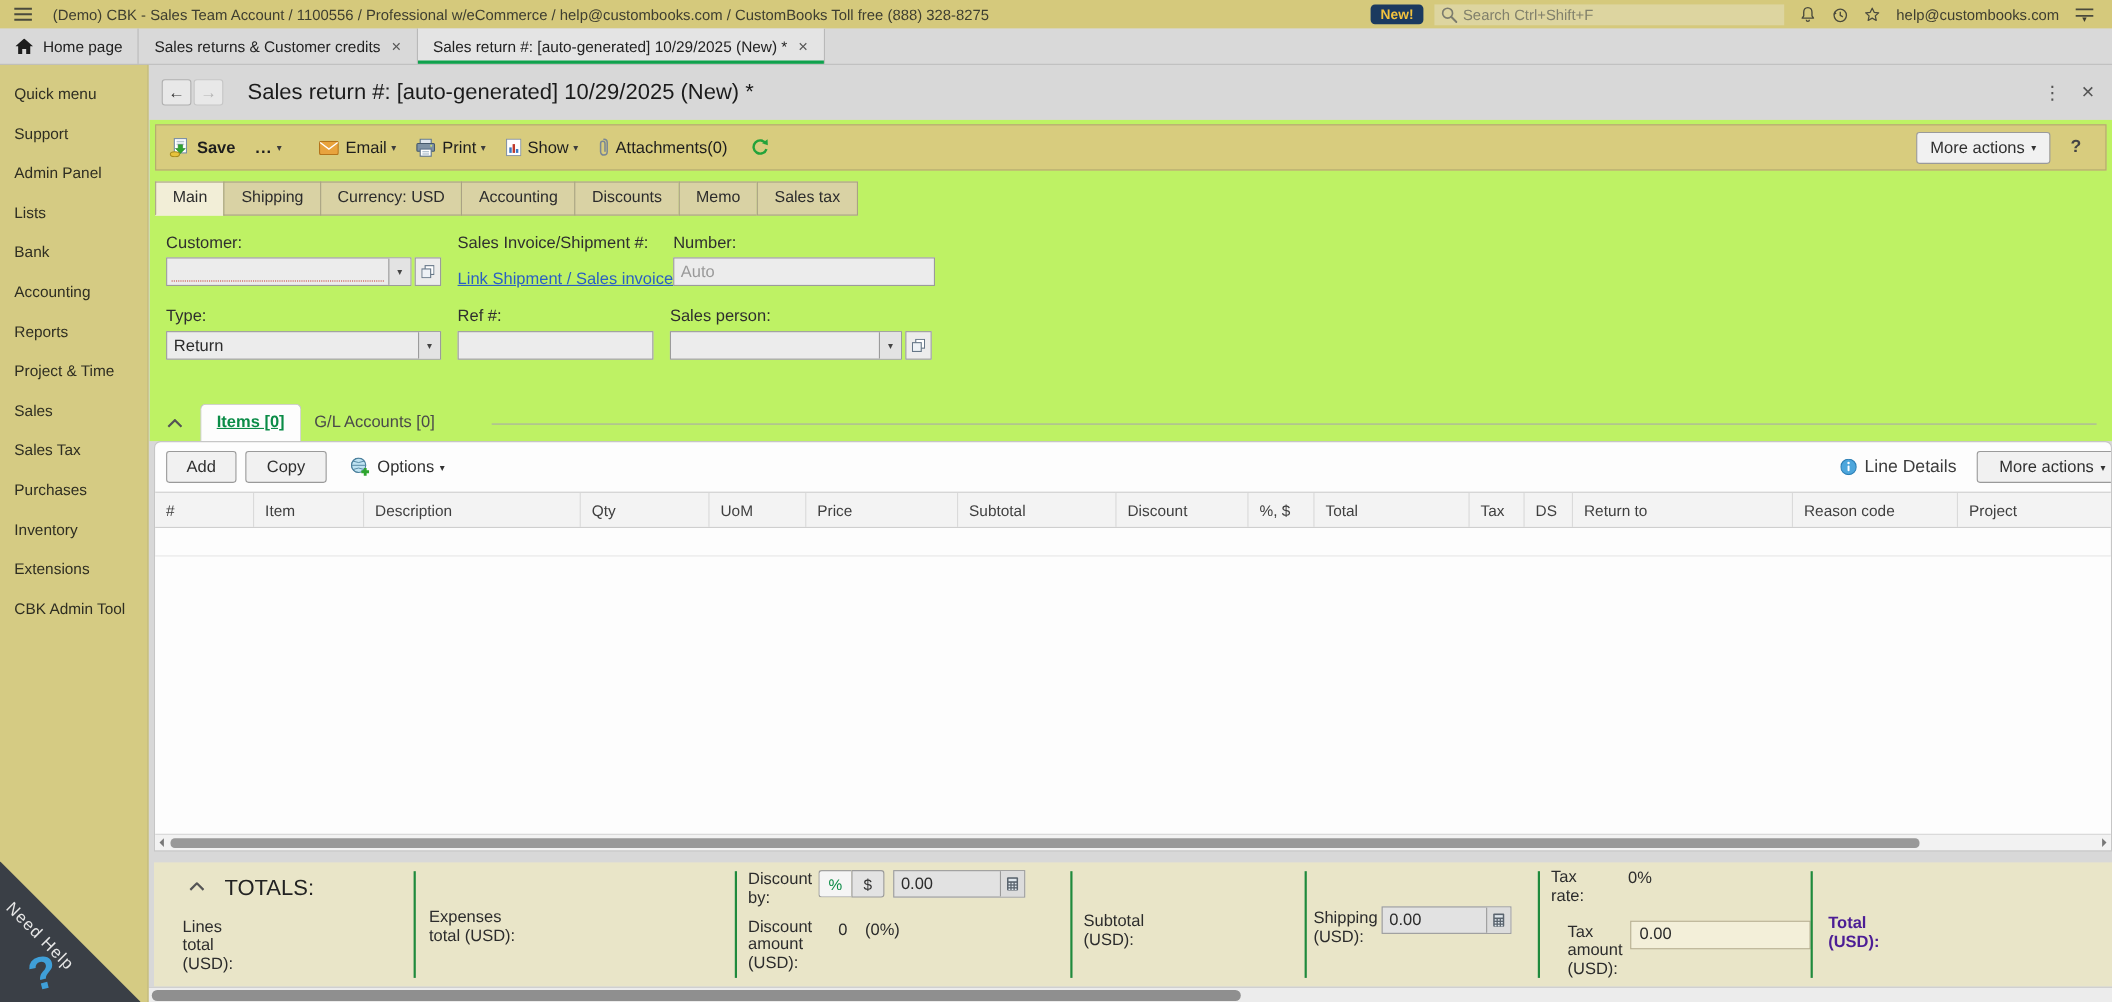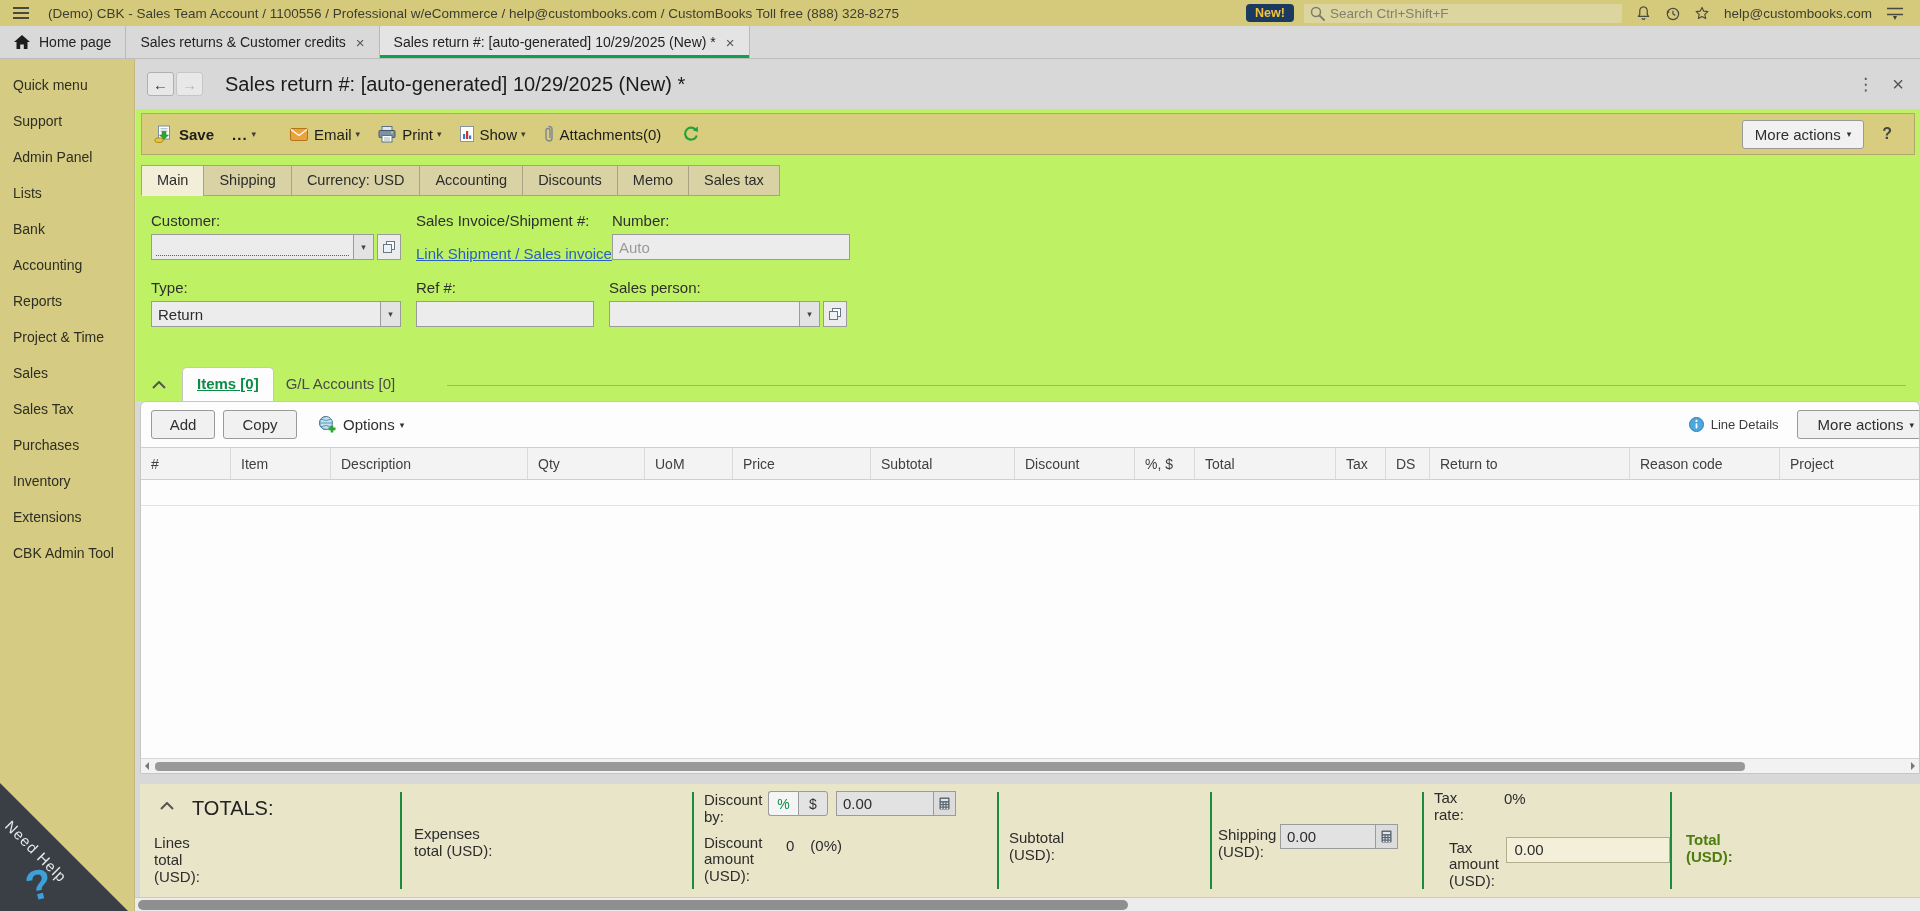--- a/index.html
+++ b/index.html
@@ -99,7 +99,7 @@
   .options { margin-left:22px; display:flex; align-items:center; font-size:15px; color:#2f2f2f; cursor:pointer; }
   .options svg { margin-right:7px; }
   .options .caret { font-size:9px; margin-left:5px; color:#333; }
-  .line-details { margin-left:auto; display:flex; align-items:center; font-size:13px; color:#3c3c3c; cursor:pointer; }
+  .line-details { margin-left:auto; display:flex; align-items:center; font-size:16px; color:#3c3c3c; cursor:pointer; }
   .line-details svg { margin-right:7px; }
   .items-more { margin-left:18px; margin-right:-16px; padding:5px 20px; flex:none; }
   .items-more .caret { font-size:9px; margin-left:6px; color:#333; }

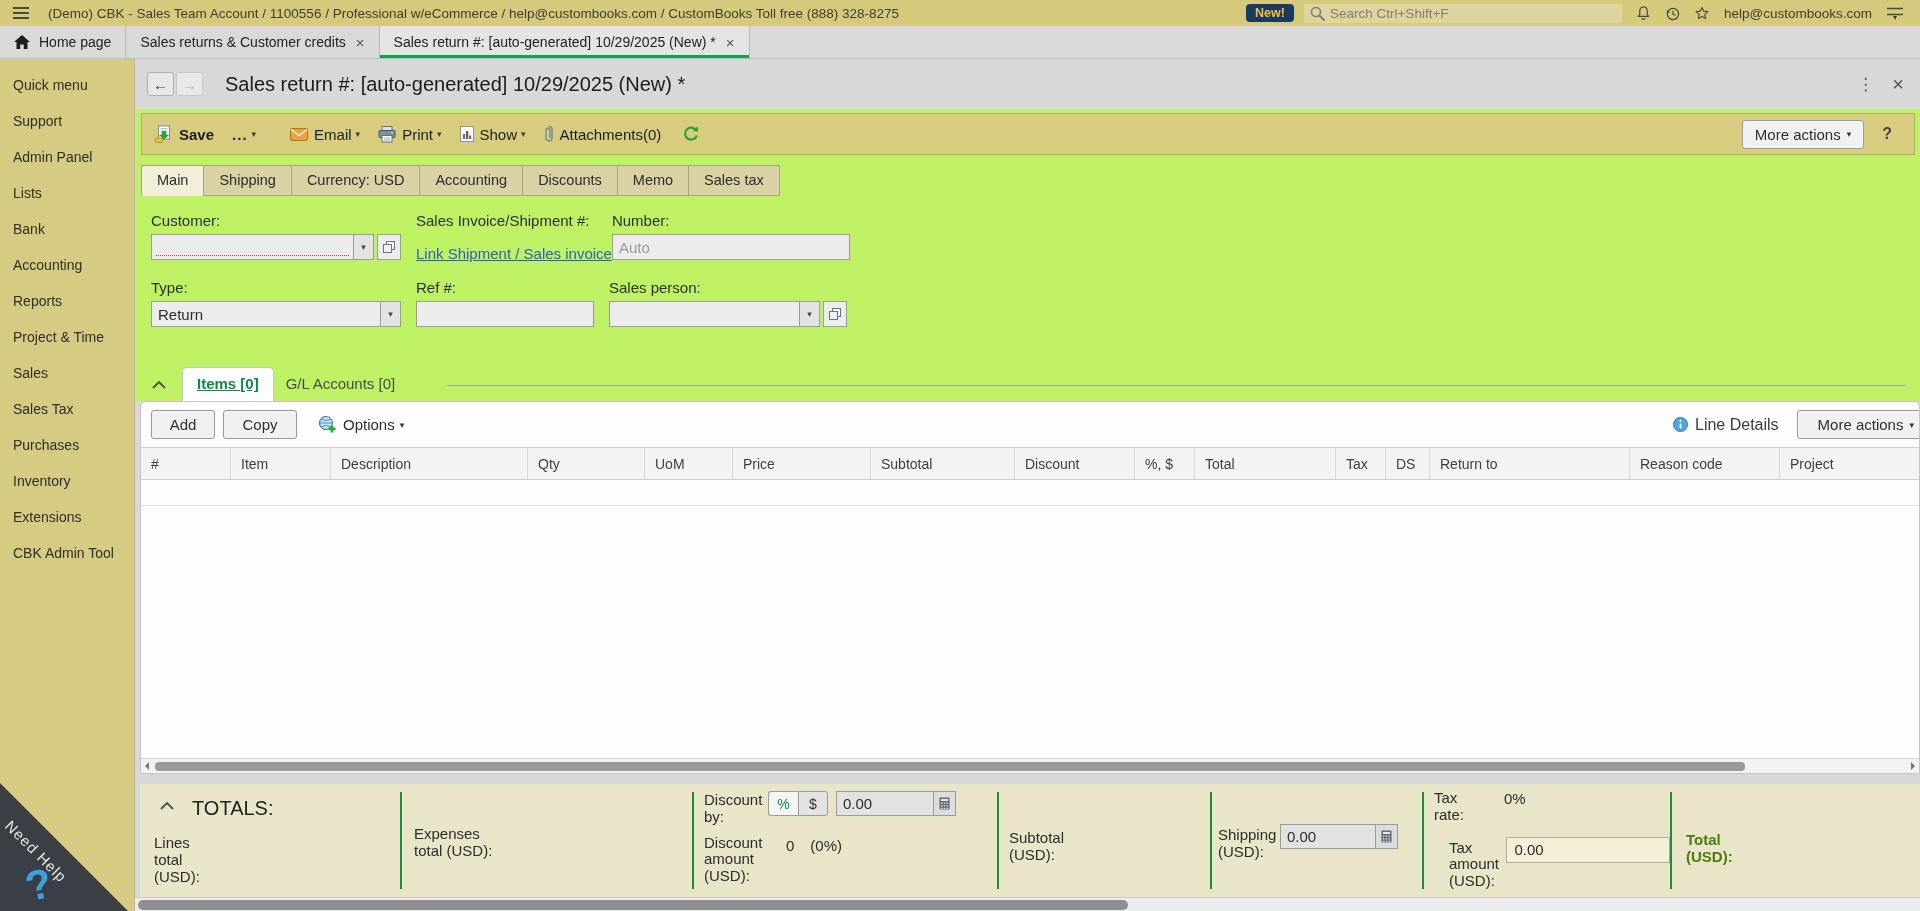--- a/index.html
+++ b/index.html
@@ -120,7 +120,7 @@
   .tdiv { width:2px; background:#1f8a3c; margin:8px 0; flex:none; }
   .tc { flex:none; }
   .tc .tlabel { font-size:15px; color:#2c2c2c; line-height:1.12; }
-  .tc1 { width:260px; padding:10px 0 0 14px; }
+  .tc1 { width:236px; padding:10px 0 0 26px; }
   .theading { display:flex; align-items:center; }
   .theading .ttl { font-size:20px; color:#222; margin-left:12px; }
   .tc1 .tlabel { width:60px; margin-top:13px; }

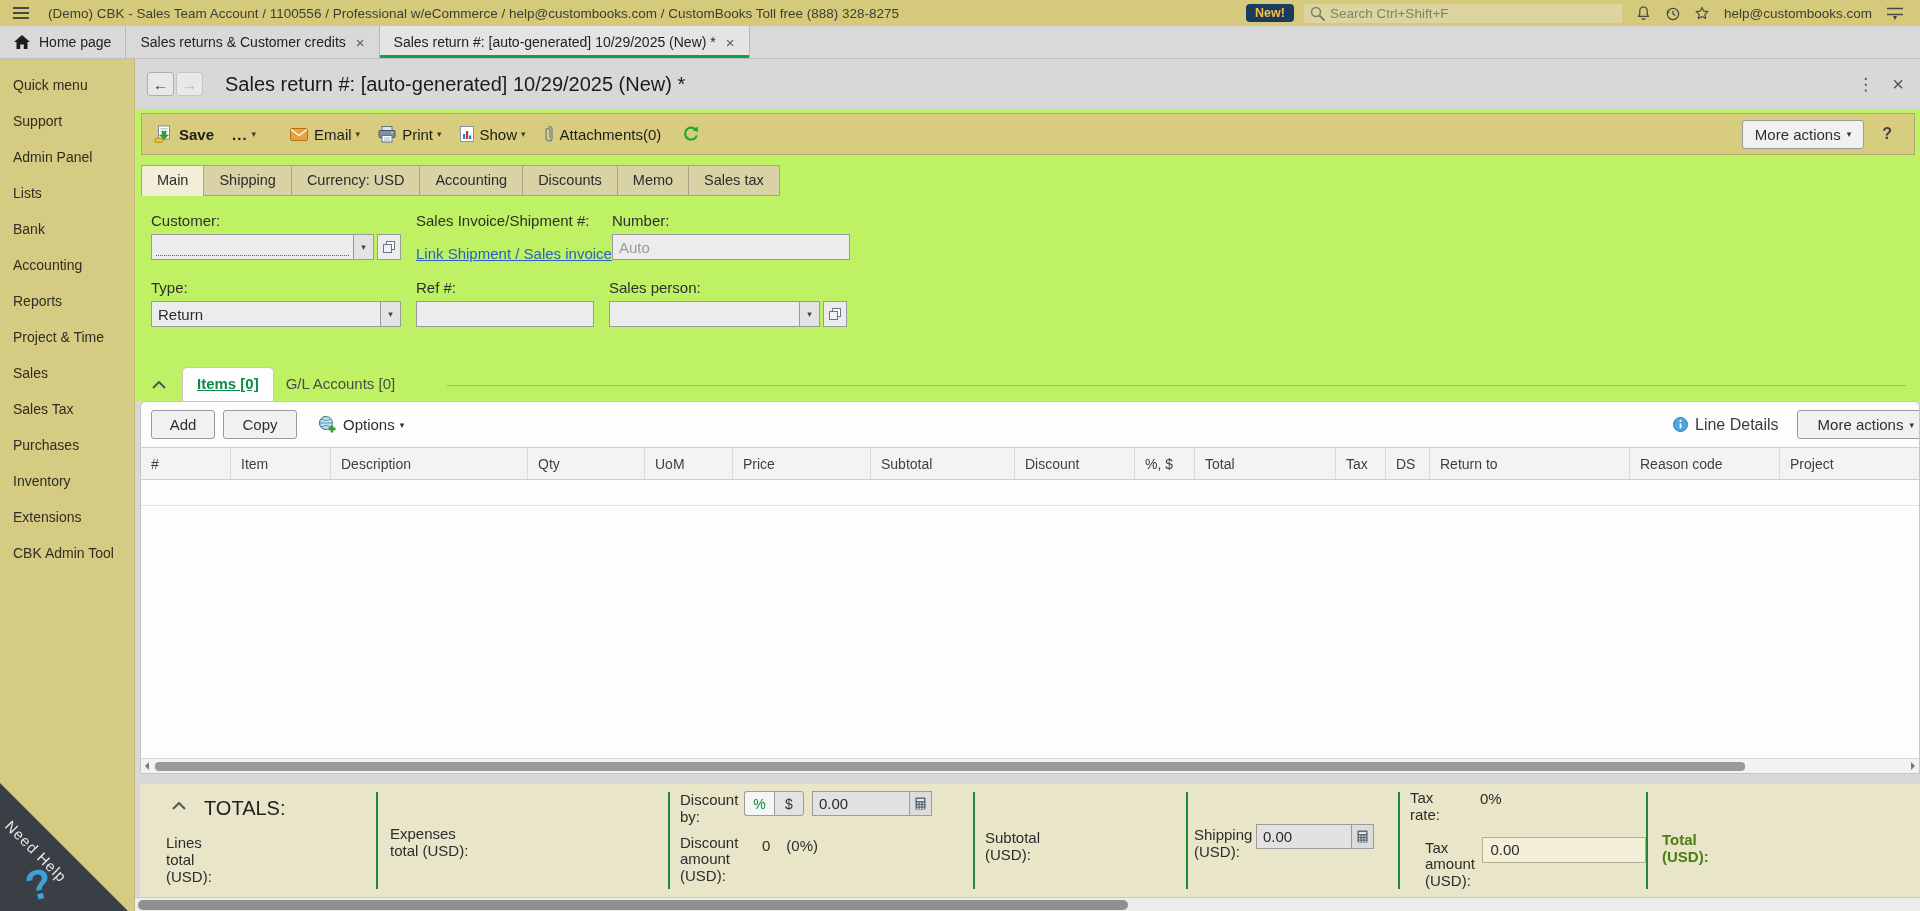--- a/index.html
+++ b/index.html
@@ -153,7 +153,7 @@
   .tc6 .lab2 { width:60px; margin-top:3px;margin-left:15px; }
   .tax-input { width:170px; height:26px; background:#f3efd9; border:1px solid #b5ad8f; display:flex; align-items:center; padding:0 7px; font-size:15px; color:#2c2c2c; }
   .tc7 { flex:1; padding:48px 0 0 14px; }
-  .tc7 .tlabel { width:70px; font-weight:bold; color:#4d7c0f; }
+  .tc7 .tlabel { width:70px; font-weight:bold; color:#4c1d95; }
 
   .bottom-spacer { flex:1; }
   .bscroll { height:14px; background:#ececec; border-top:1px solid #c9c9c9; display:flex; align-items:center; flex:none; }

